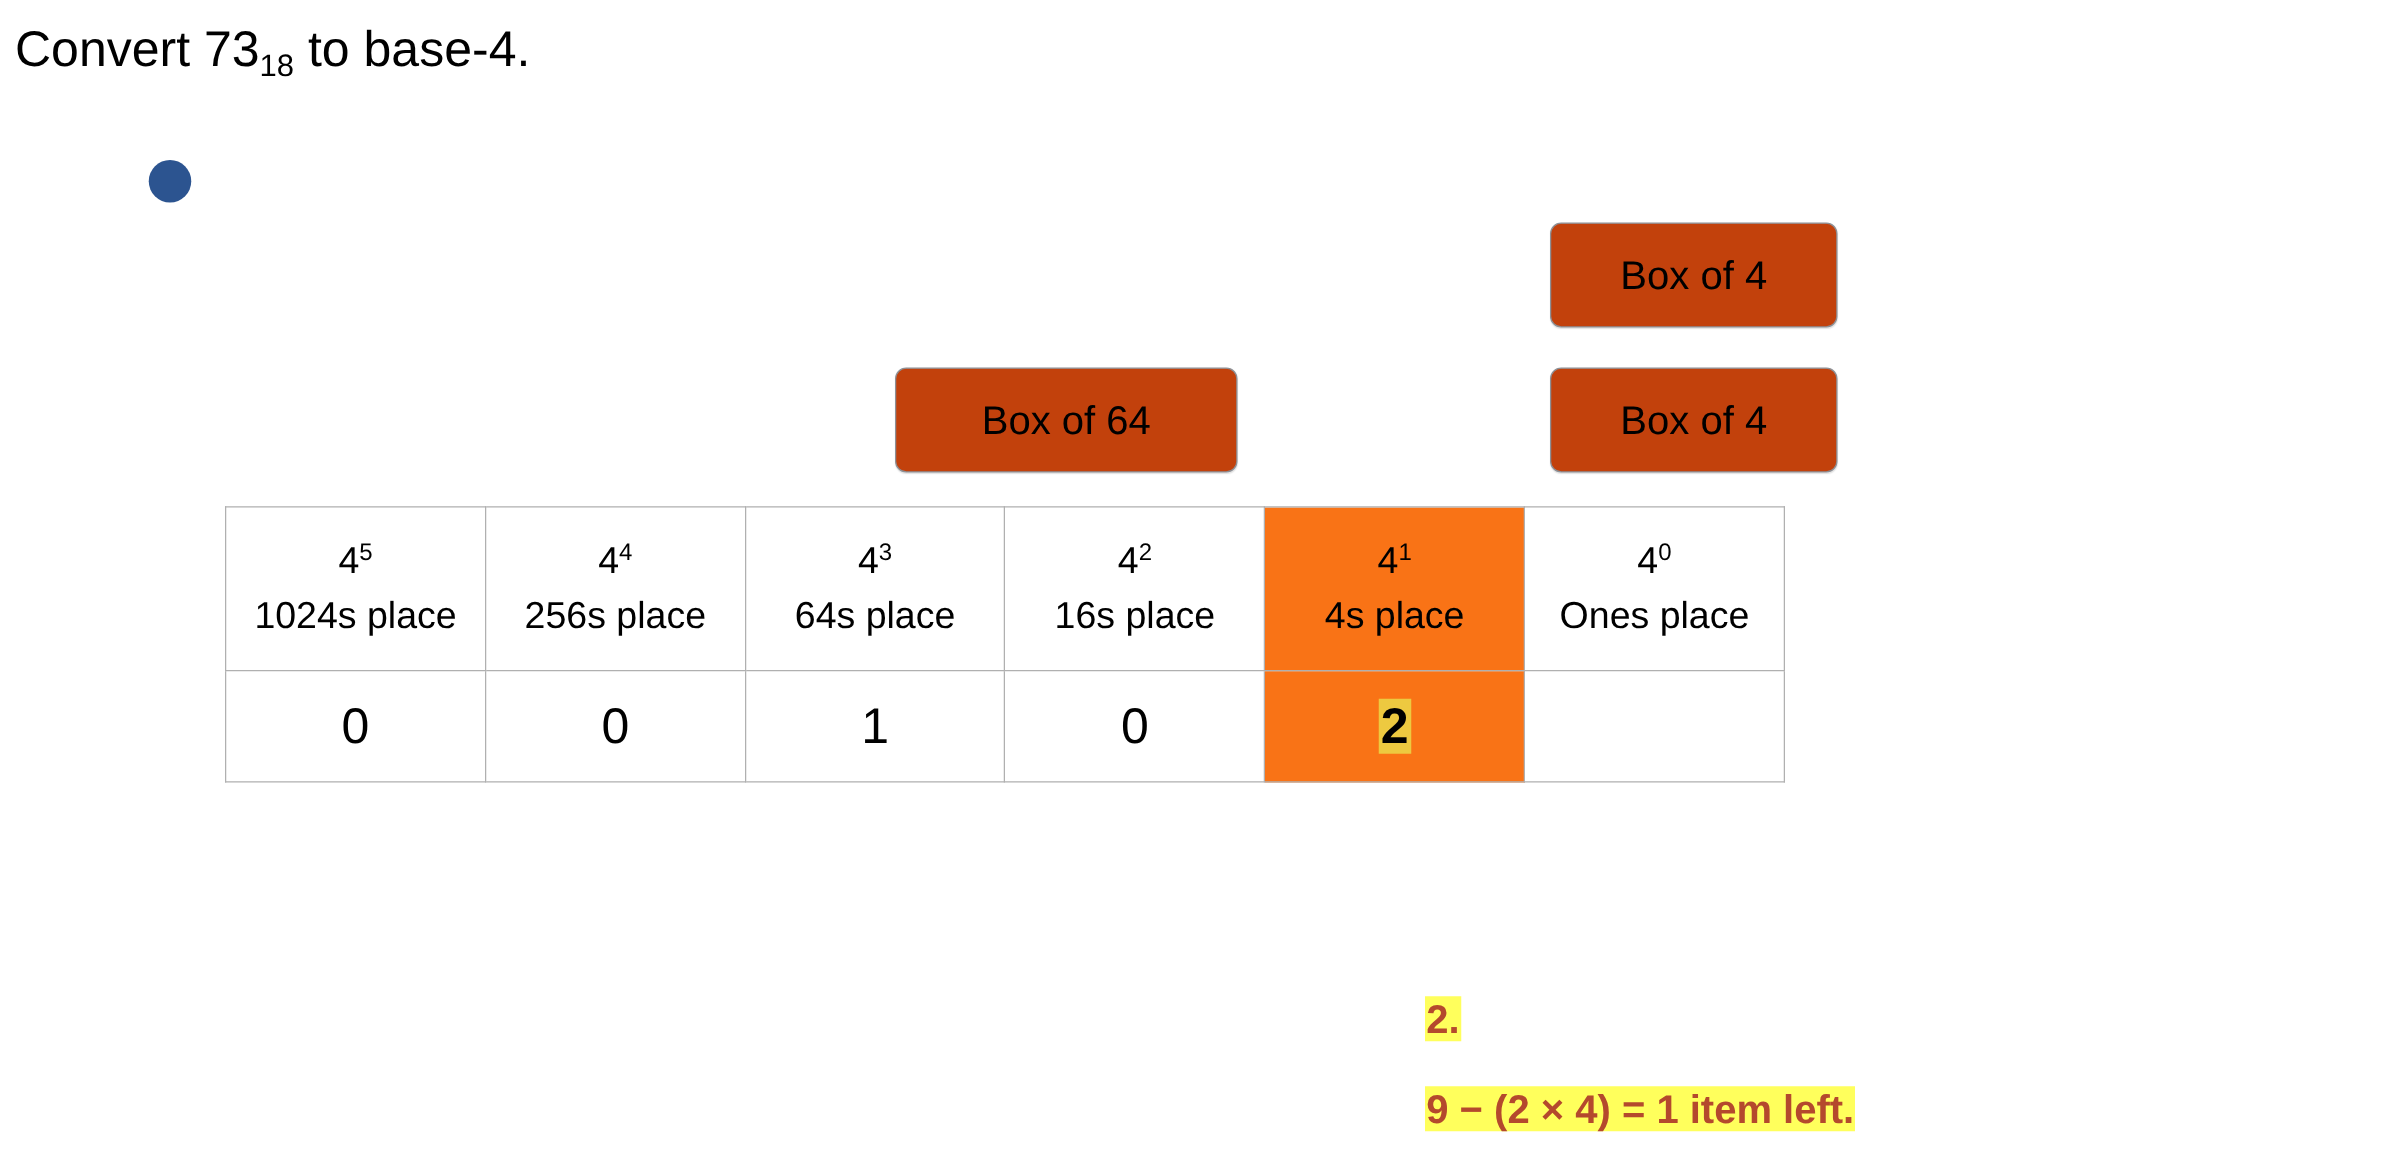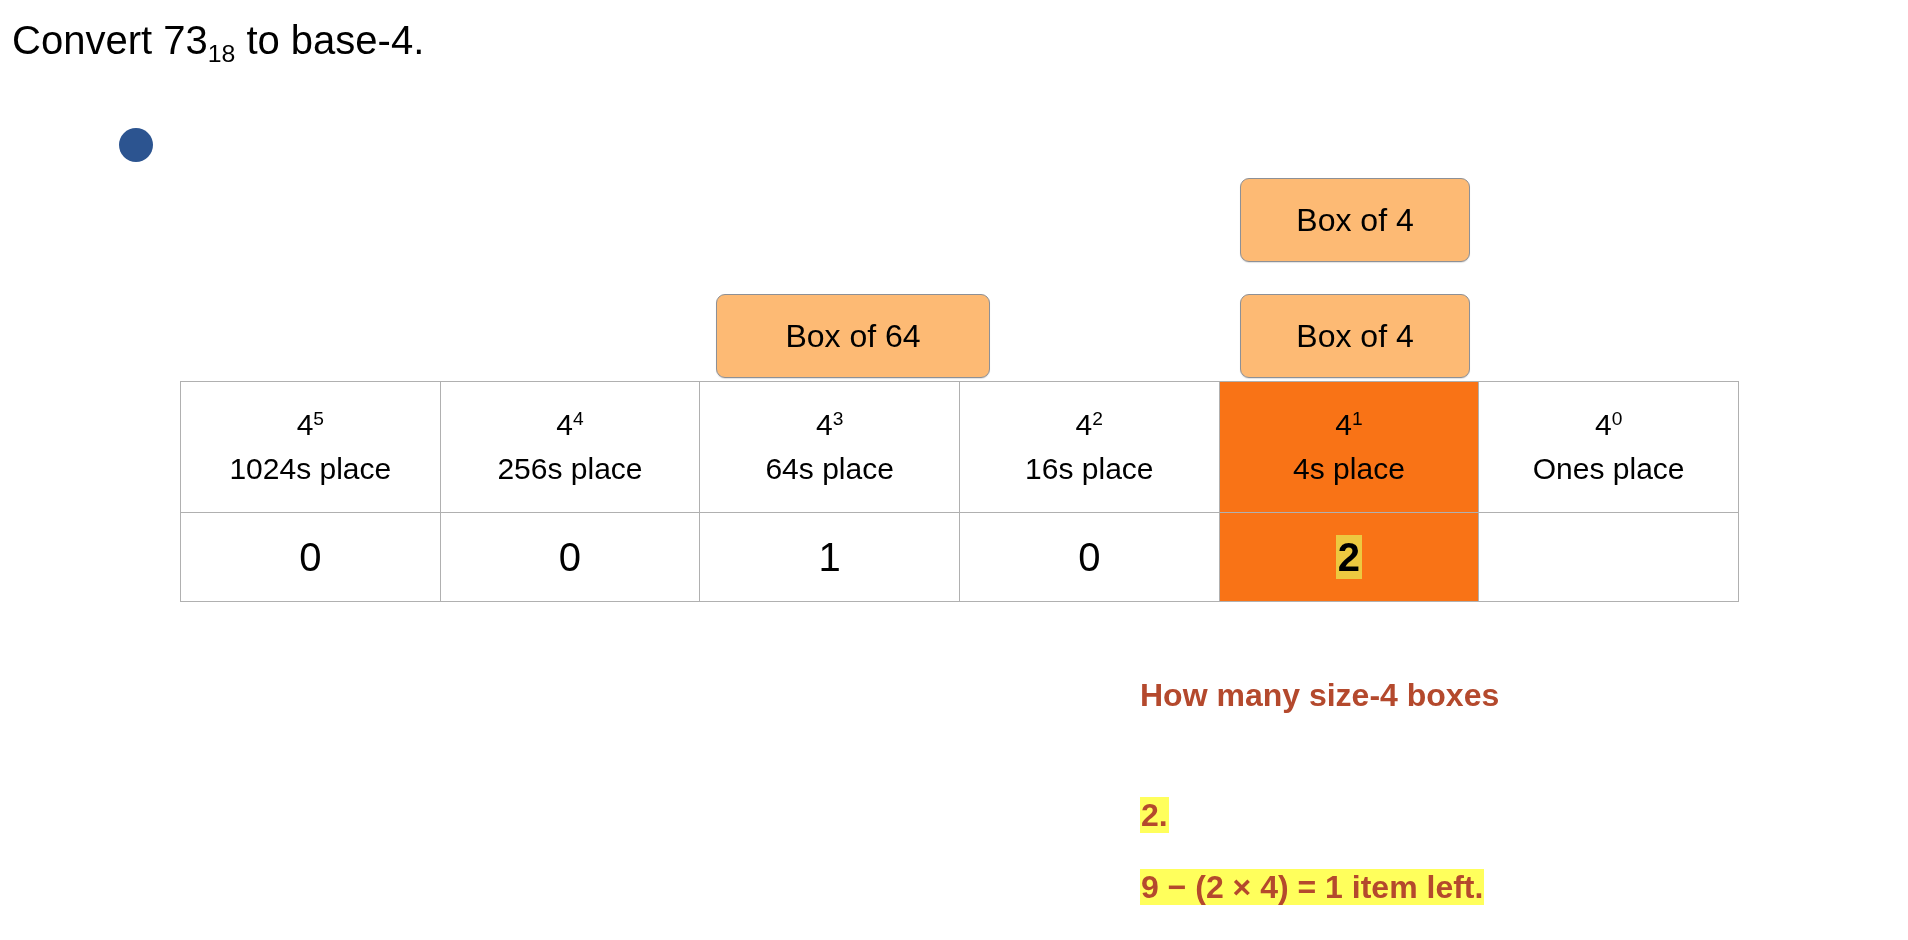--- a/index.html
+++ b/index.html
@@ -48,7 +48,7 @@
   .chip {
     position: absolute;
     box-sizing: border-box;
-    background: #fdba74;
+    background: #c2410c;
     border: 1.6px solid #8d9096;
     border-radius: 9px;
     display: flex;

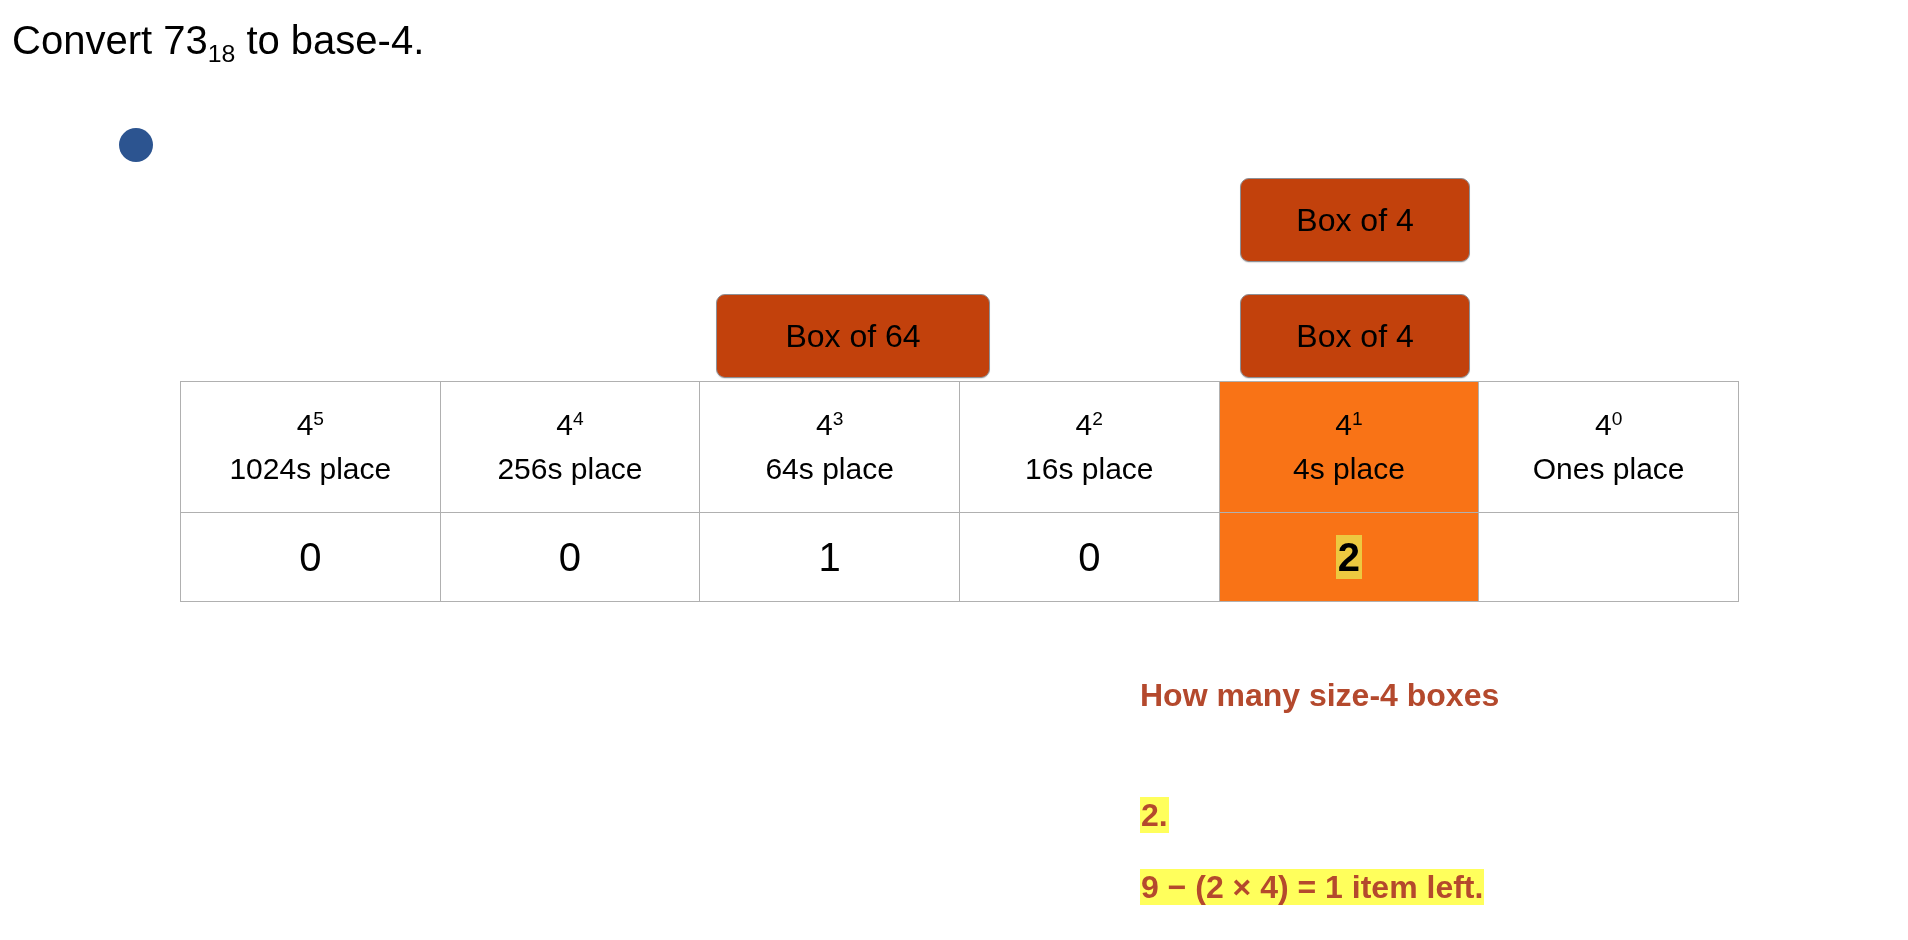--- a/index.html
+++ b/index.html
@@ -66,8 +66,8 @@
   .pv-table {
     position: absolute;
     left: 180px;
-    top: 381px;
-    width: 1559px;
+    top: 405px;
+    width: 1248px;
     border-collapse: collapse;
     table-layout: fixed;
   }

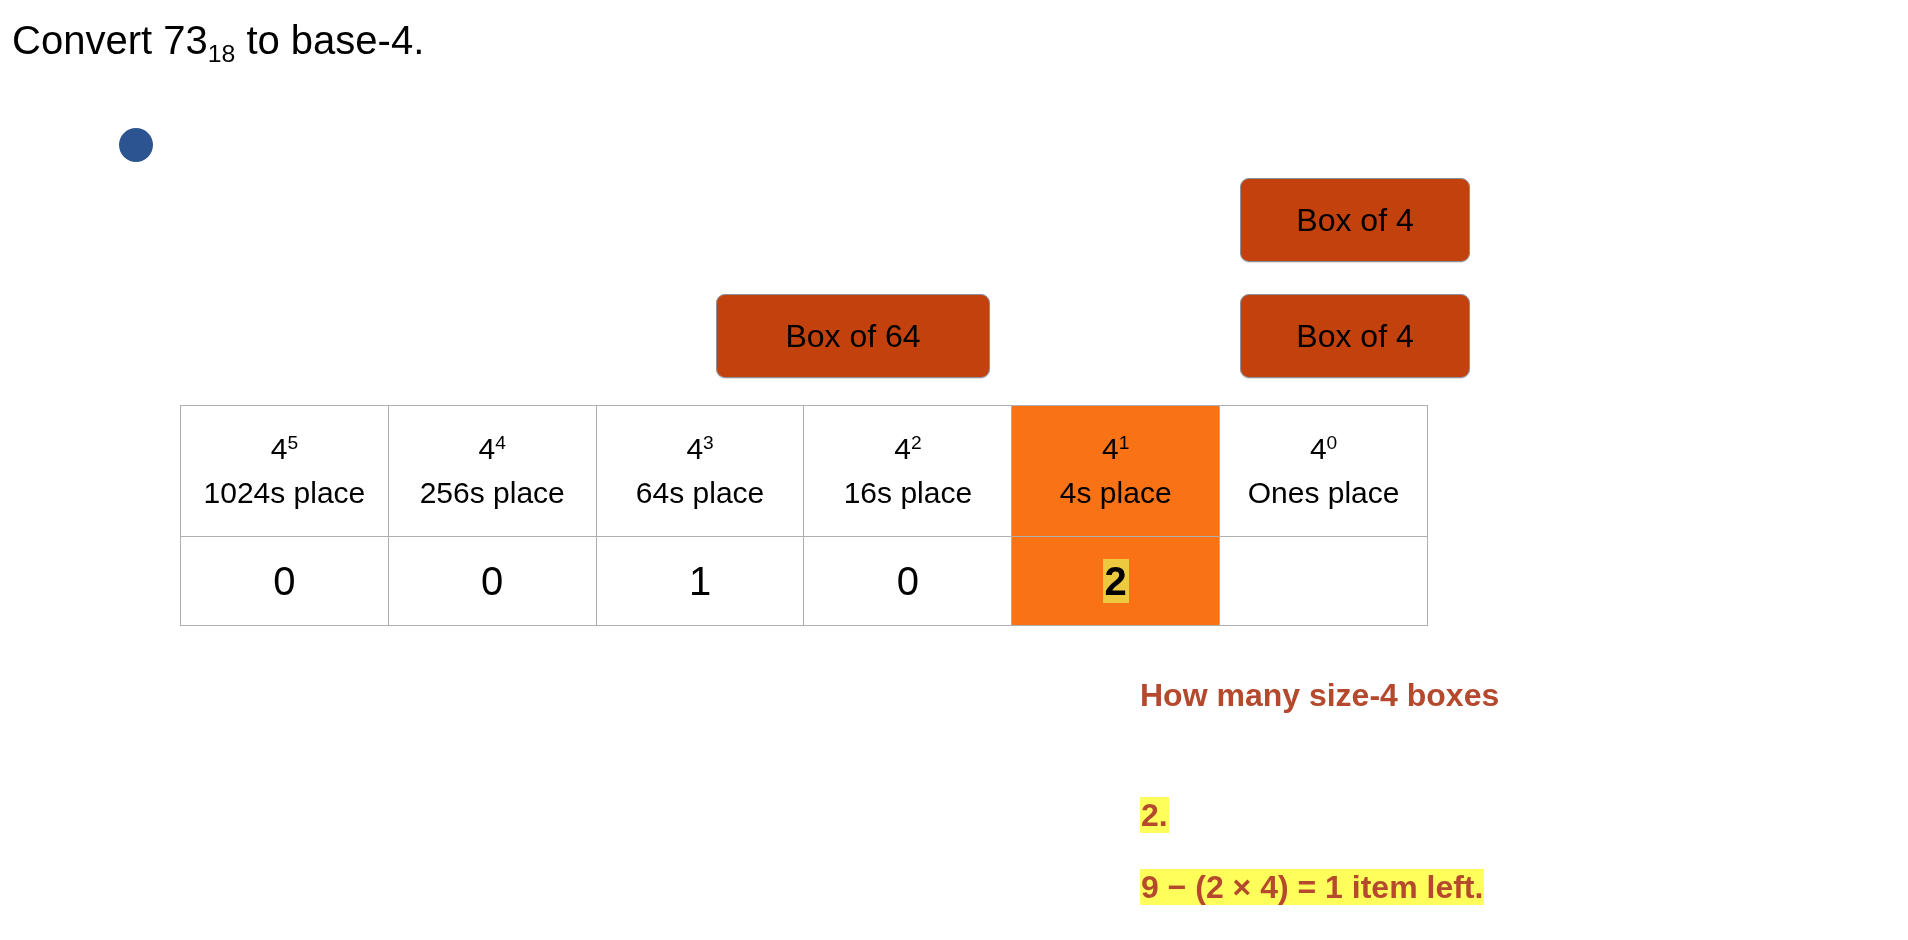--- a/index.html
+++ b/index.html
@@ -181,7 +181,6 @@
   </table>
 
 <div class="narr narr-q">
-  <div>How many size-4 boxes</div>
 </div>
 <div class="narr narr-a1"><span class="mark">2.</span></div>
 <div class="narr narr-a2"><span class="mark">9 − (2 × 4) = 1 item left.</span></div>

